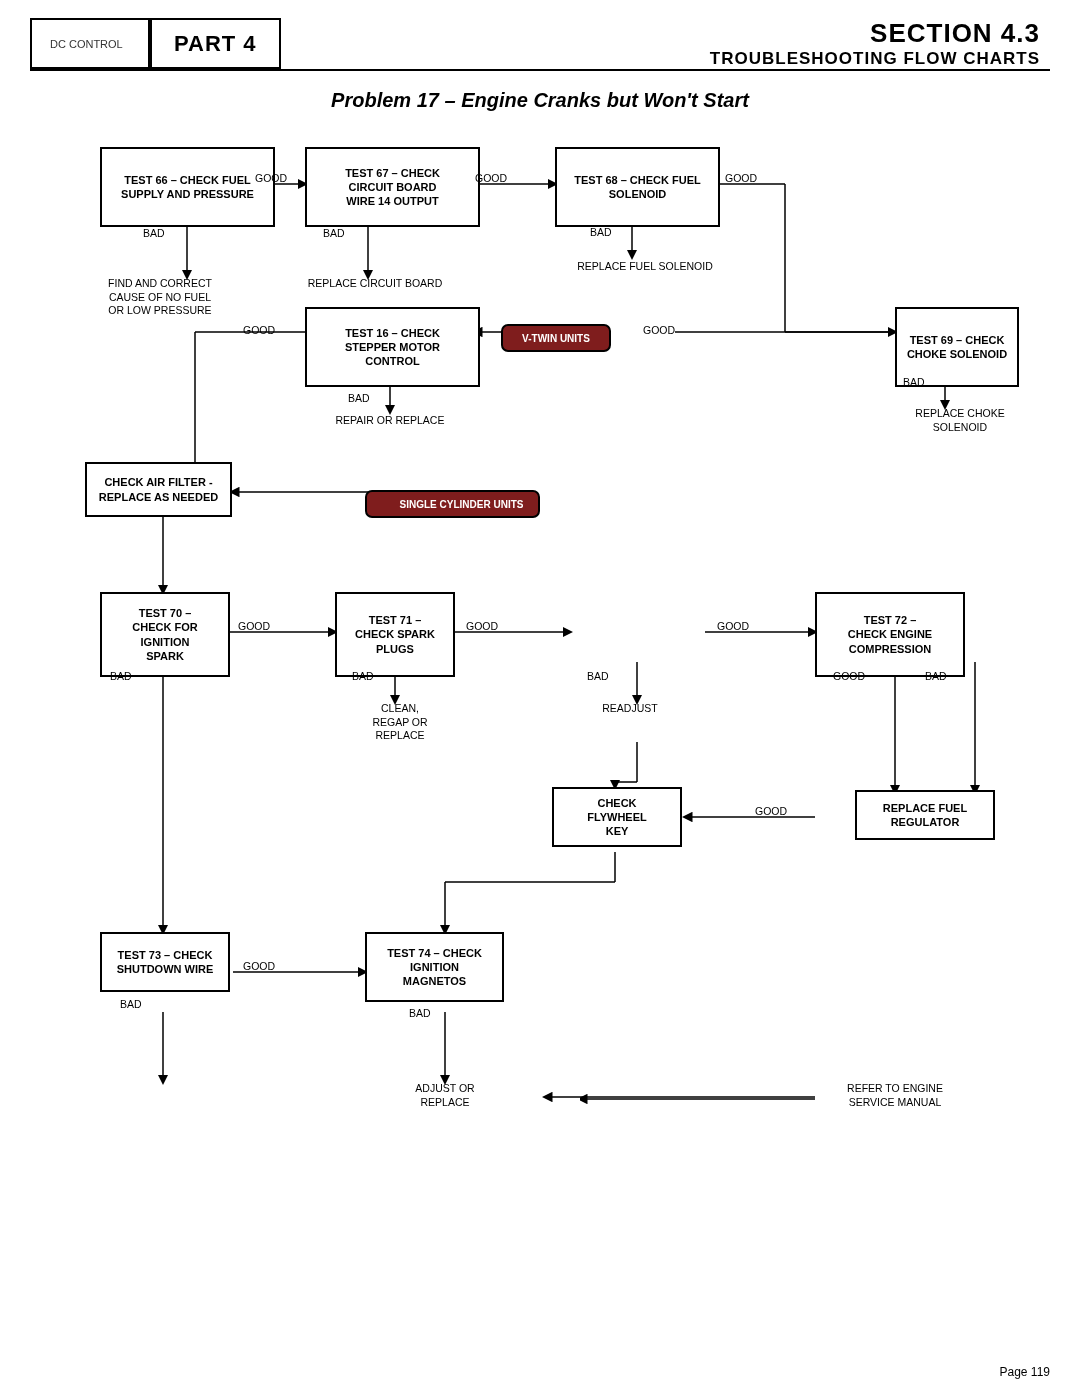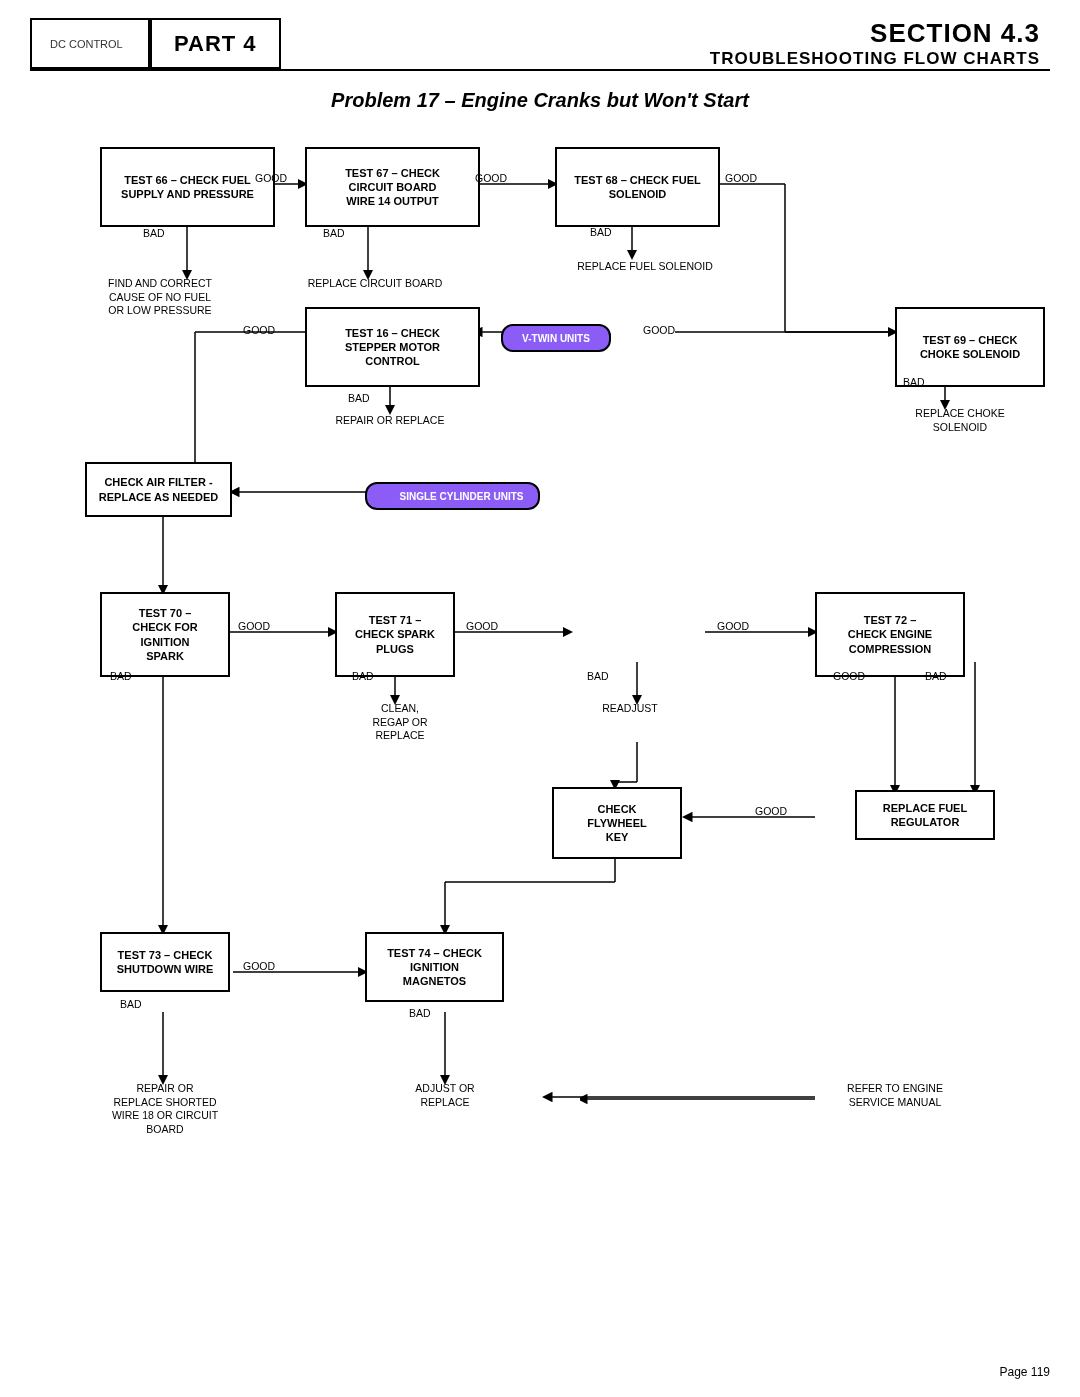--- a/index.html
+++ b/index.html
@@ -92,9 +92,9 @@
       padding: 4px 6px;
     }
     .box-dark {
-      background: #8b5cf6;
+      background: #7f1d1d;
       color: #fff;
-      border-radius: 12px;
+      border-radius: 7px;
     }
 
     

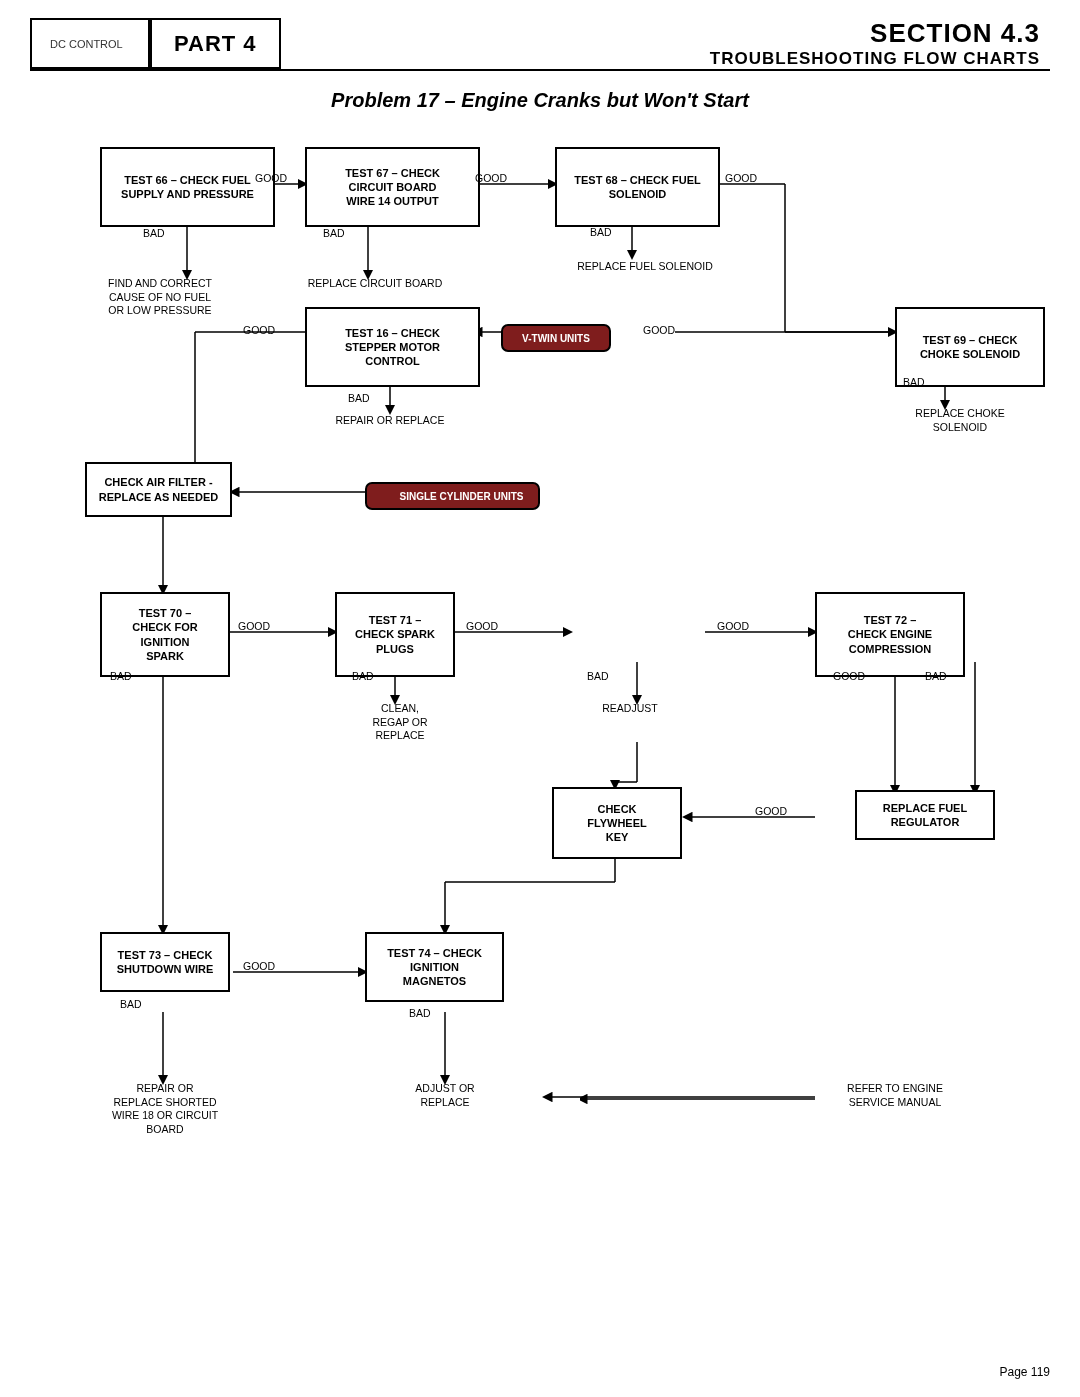--- a/index.html
+++ b/index.html
@@ -252,7 +252,7 @@
     <span>V-TWIN UNITS</span>
   </div>
 
-  <div class="box" style="left:870px; top:185px; width:150px; height:80px;justify-content:flex-end;">
+  <div class="box" style="left:870px; top:185px; width:124px; height:80px;justify-content:flex-end;">
     <span>TEST 69 – CHECK CHOKE SOLENOID</span>
   </div>
 

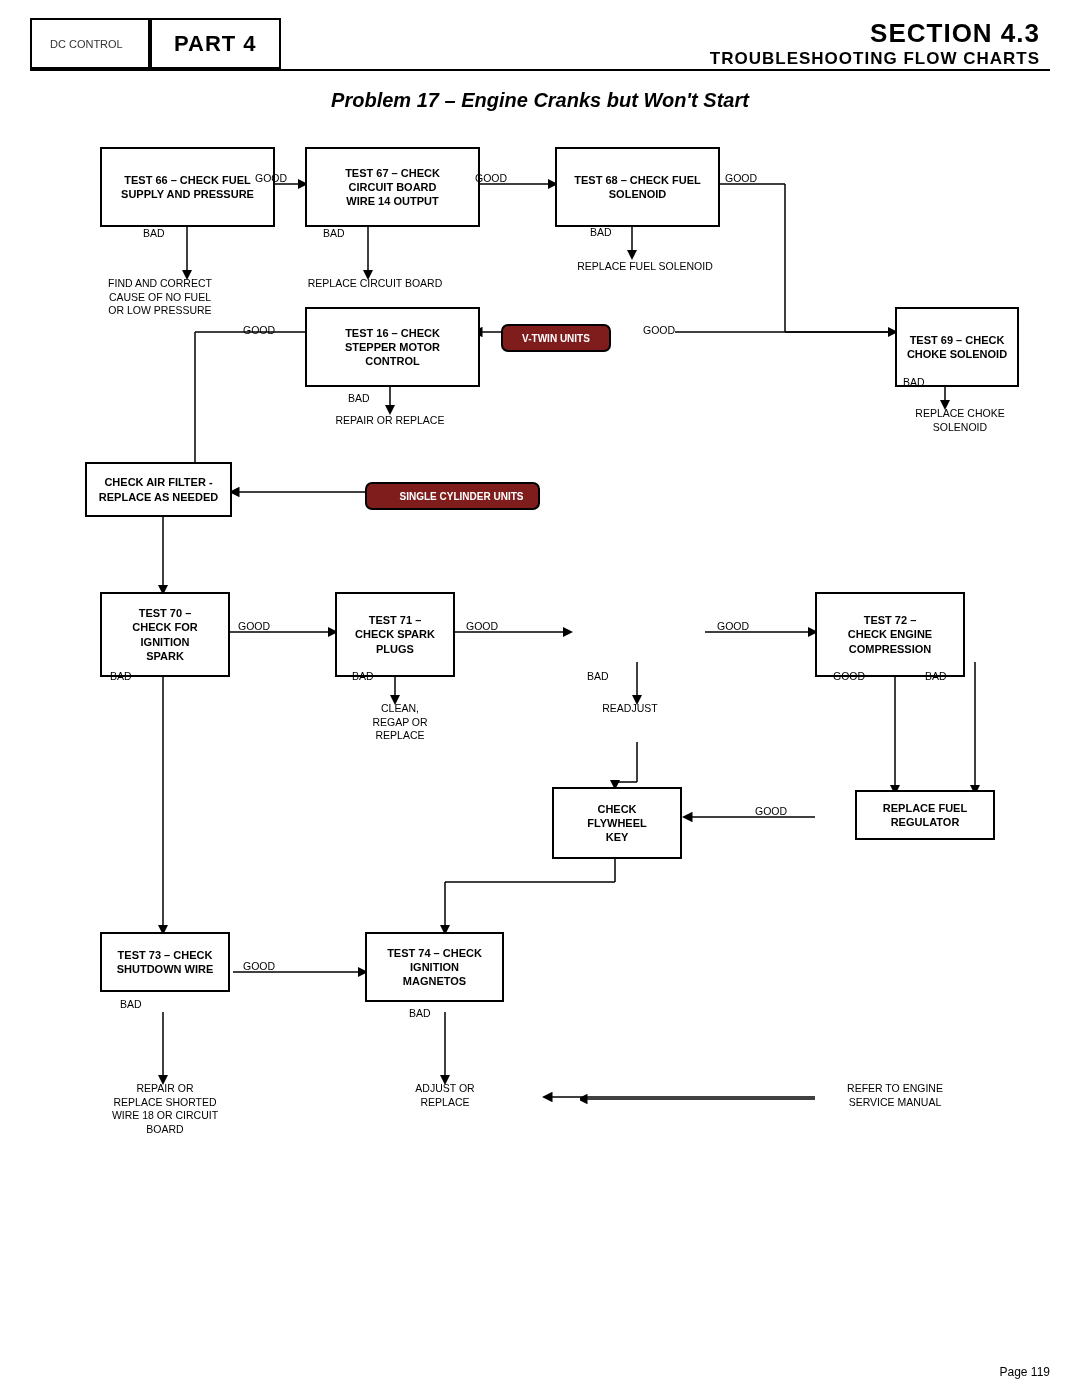--- a/index.html
+++ b/index.html
@@ -268,7 +268,7 @@
 
   <div class="label" style="left:870px; top:285px; width:130px;">REPLACE CHOKE<br>SOLENOID</div>
 
-  <div class="box box-dark" style="left:340px; top:360px; width:175px; height:28px; font-size:10px;padding-left:24px;">
+  <div class="box box-dark" style="left:340px; top:368px; width:175px; height:28px; font-size:10px;padding-left:24px;">
     <span>SINGLE CYLINDER UNITS</span>
   </div>
 

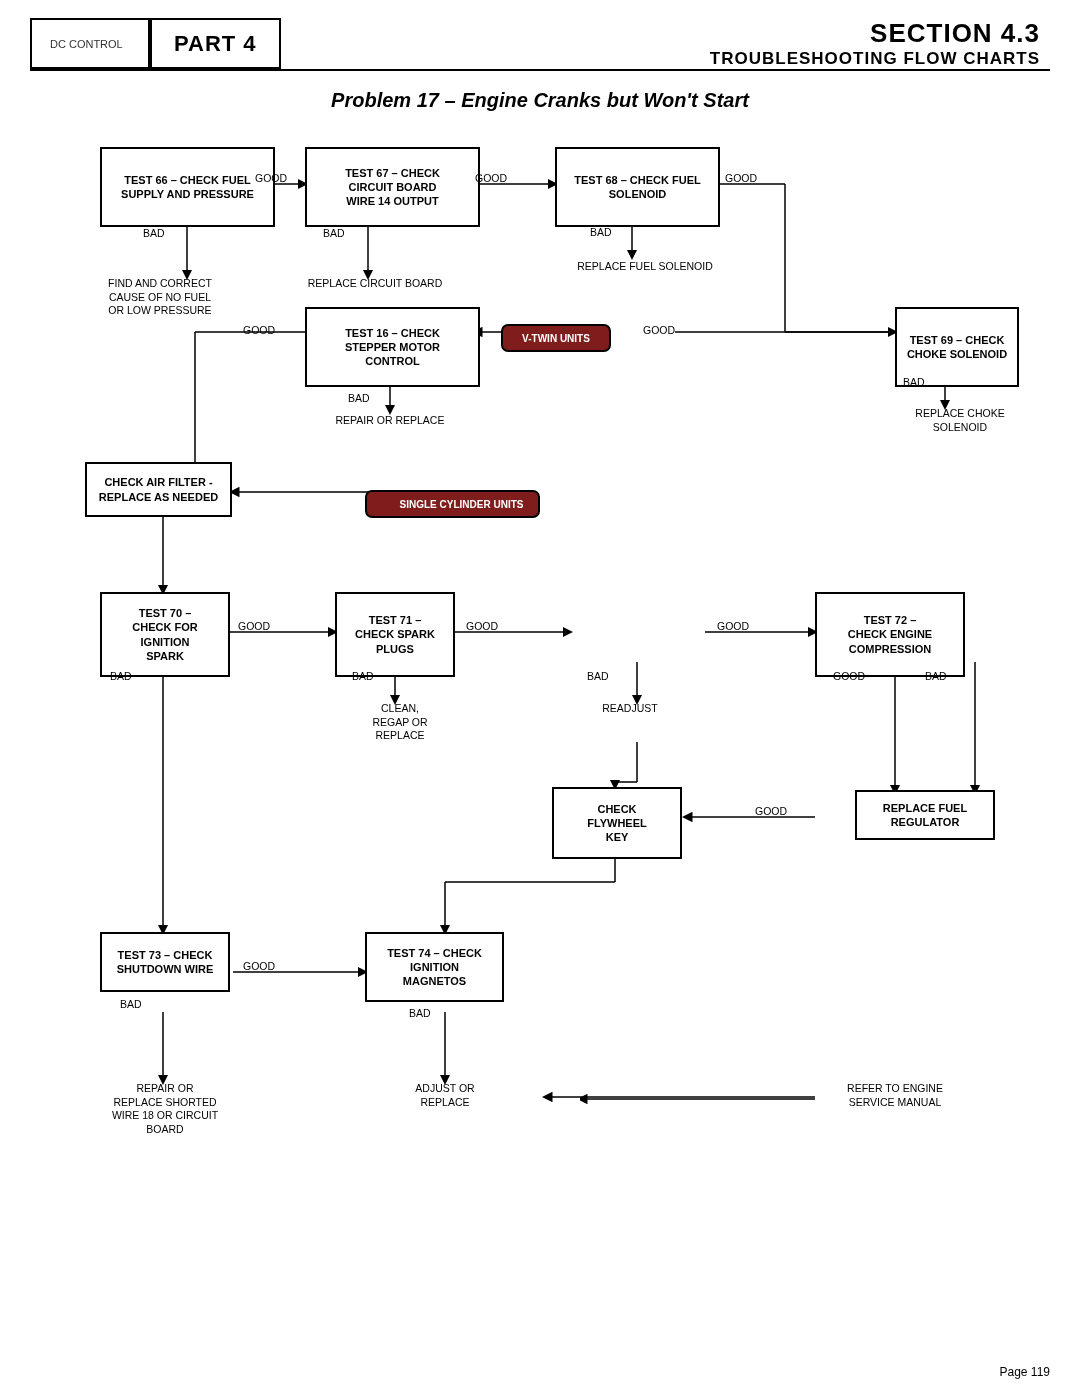--- a/index.html
+++ b/index.html
@@ -310,7 +310,7 @@
 
   <div class="arrow-label" style="left:730px; top:683px;">GOOD</div>
 
-  <div class="box" style="left:527px; top:665px; width:130px; height:72px;">
+  <div class="box" style="left:527px; top:665px; width:130px; height:60px;">
     <span>CHECK<br>FLYWHEEL<br>KEY</span>
   </div>
 

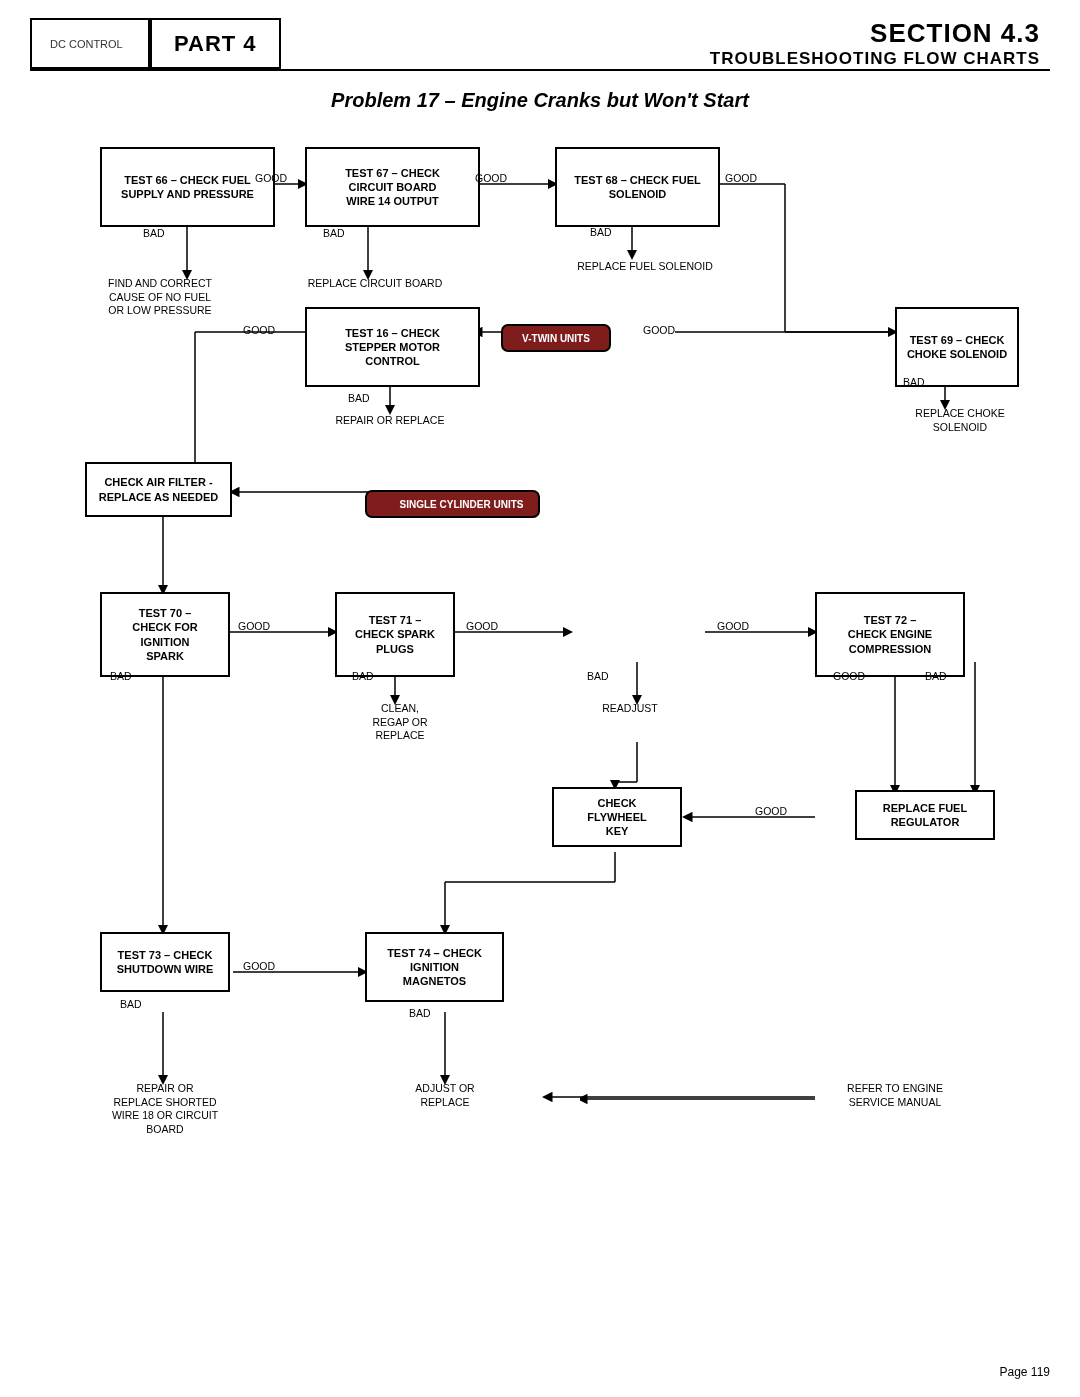--- a/index.html
+++ b/index.html
@@ -327,7 +327,6 @@
   <div class="arrow-label" style="left:95px; top:876px;">BAD</div>
   <div class="arrow-label" style="left:384px; top:885px;">BAD</div>
 
-  <div class="label" style="left:60px; top:960px; width:160px;">REPAIR OR<br>REPLACE SHORTED<br>WIRE 18 OR CIRCUIT<br>BOARD</div>
 
   <div class="label" style="left:365px; top:960px; width:110px;">ADJUST OR<br>REPLACE</div>
 

